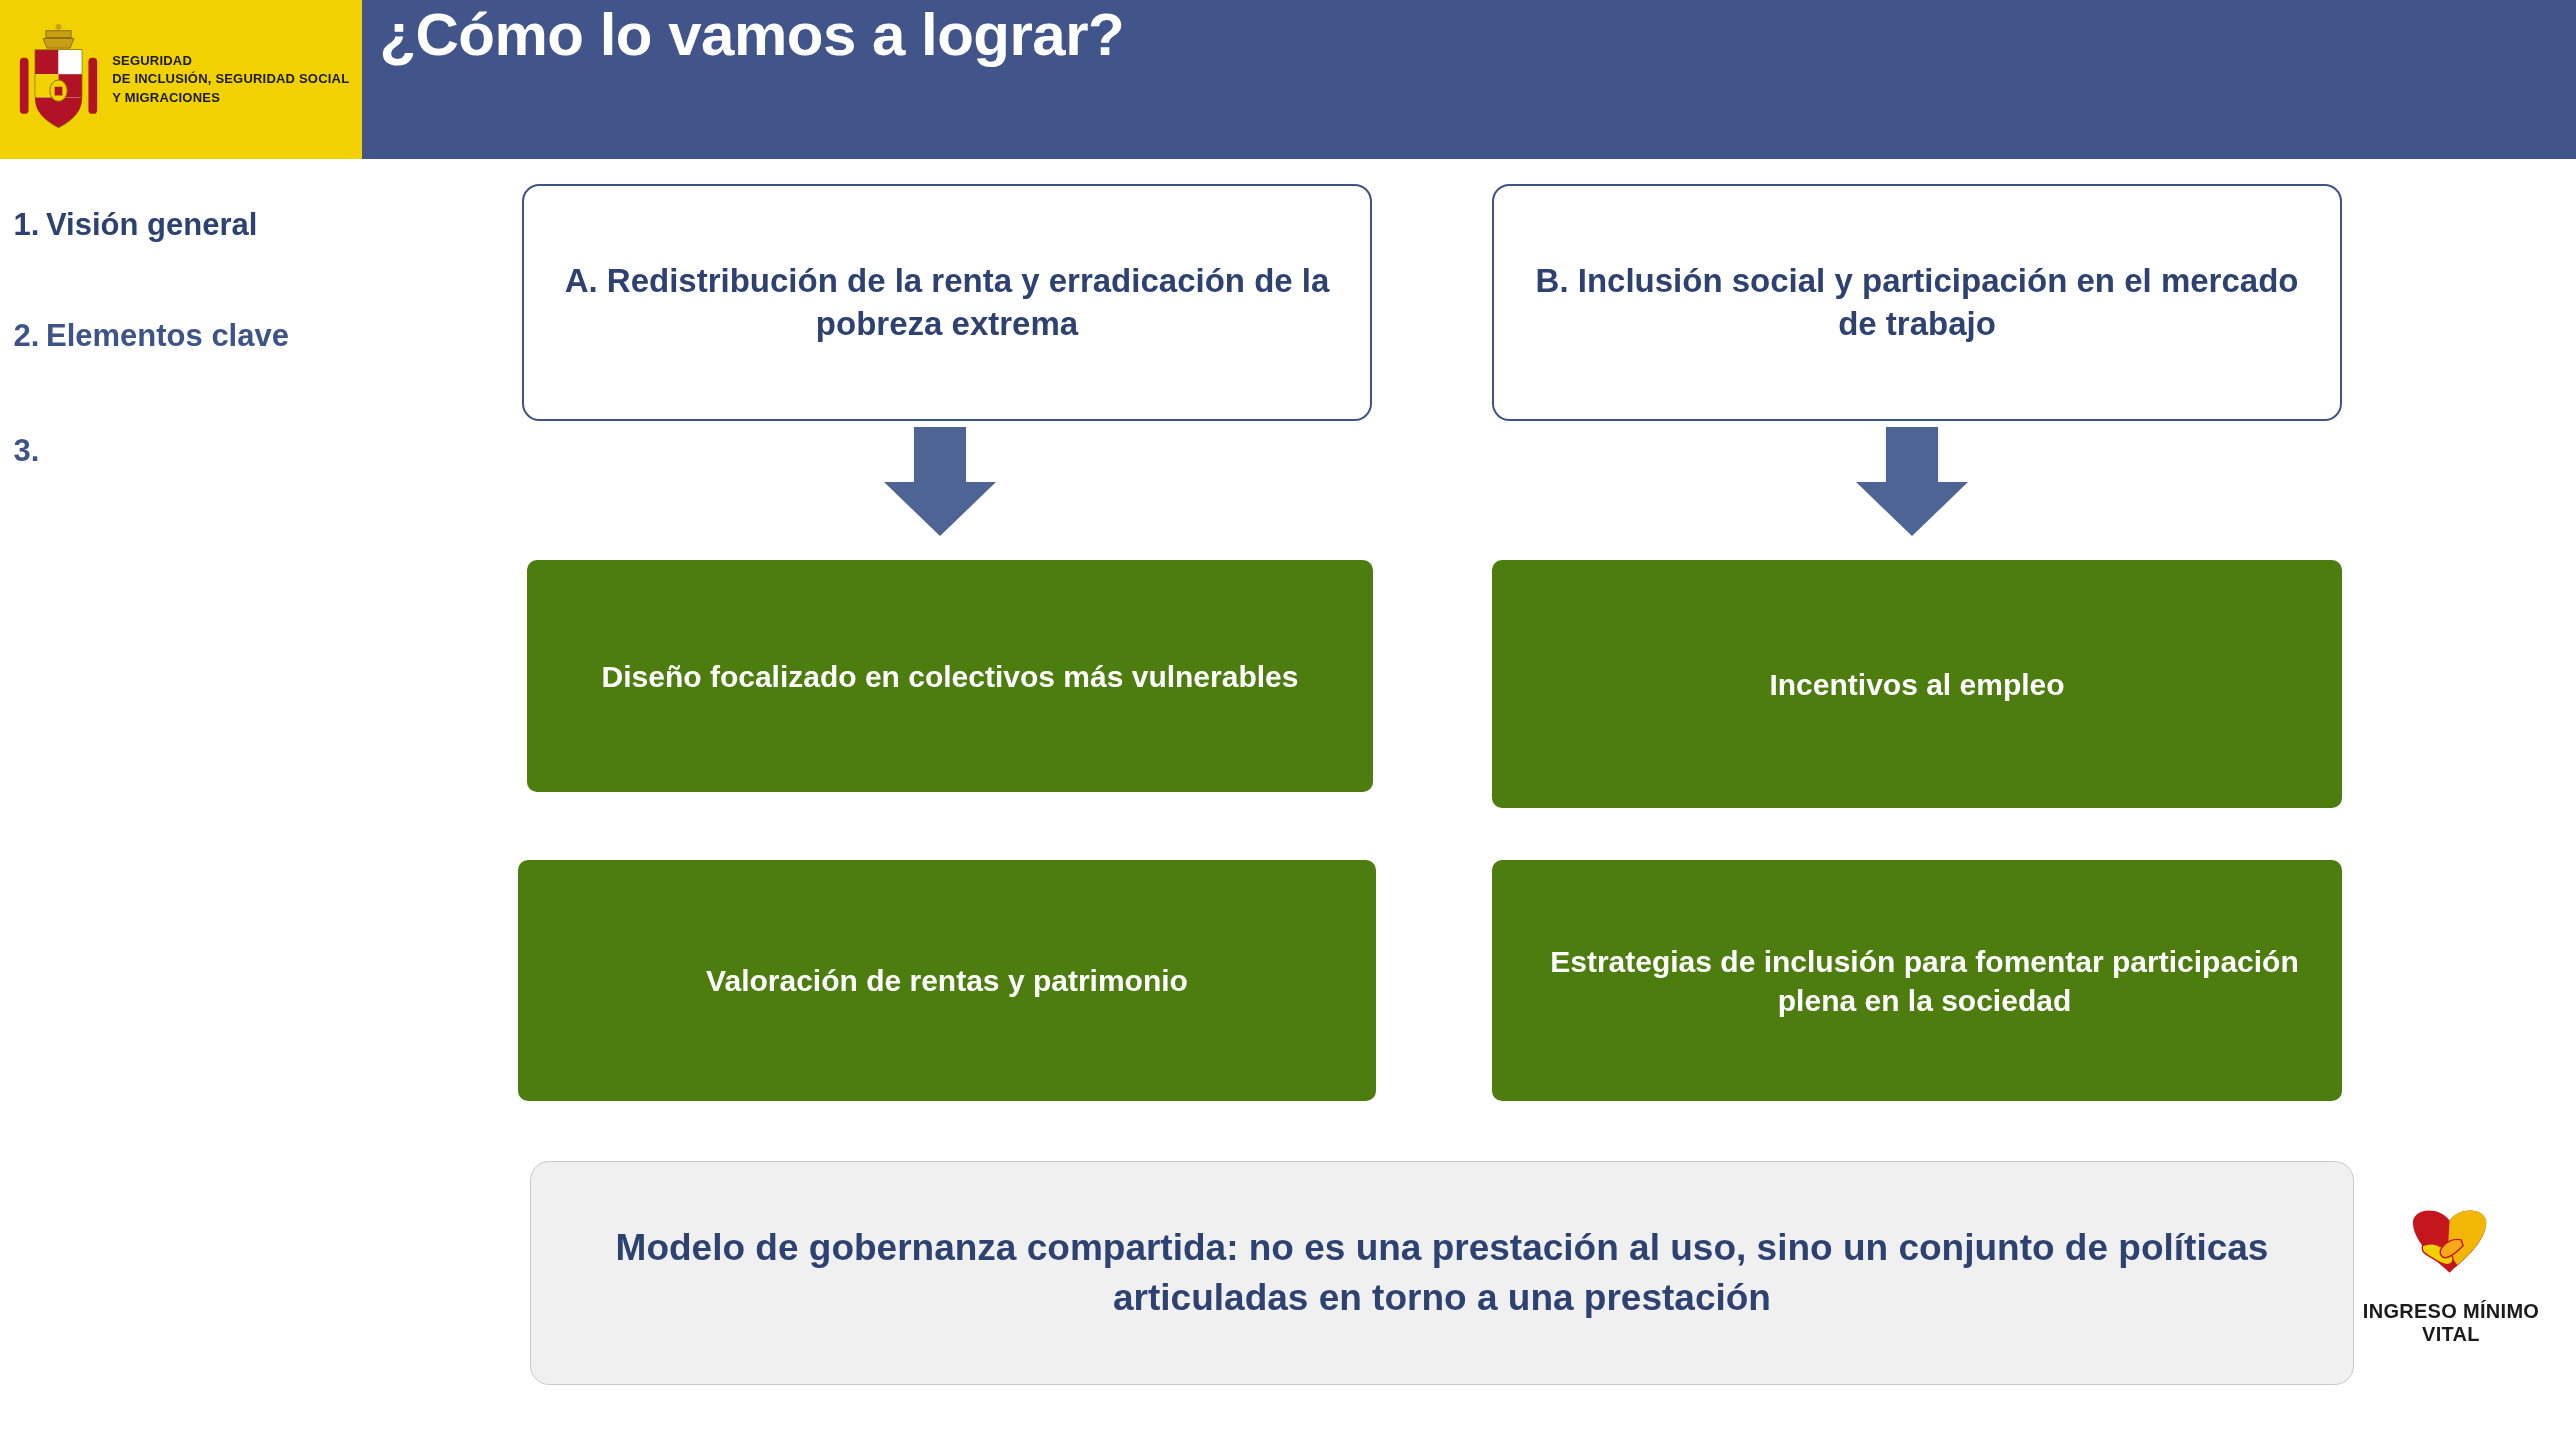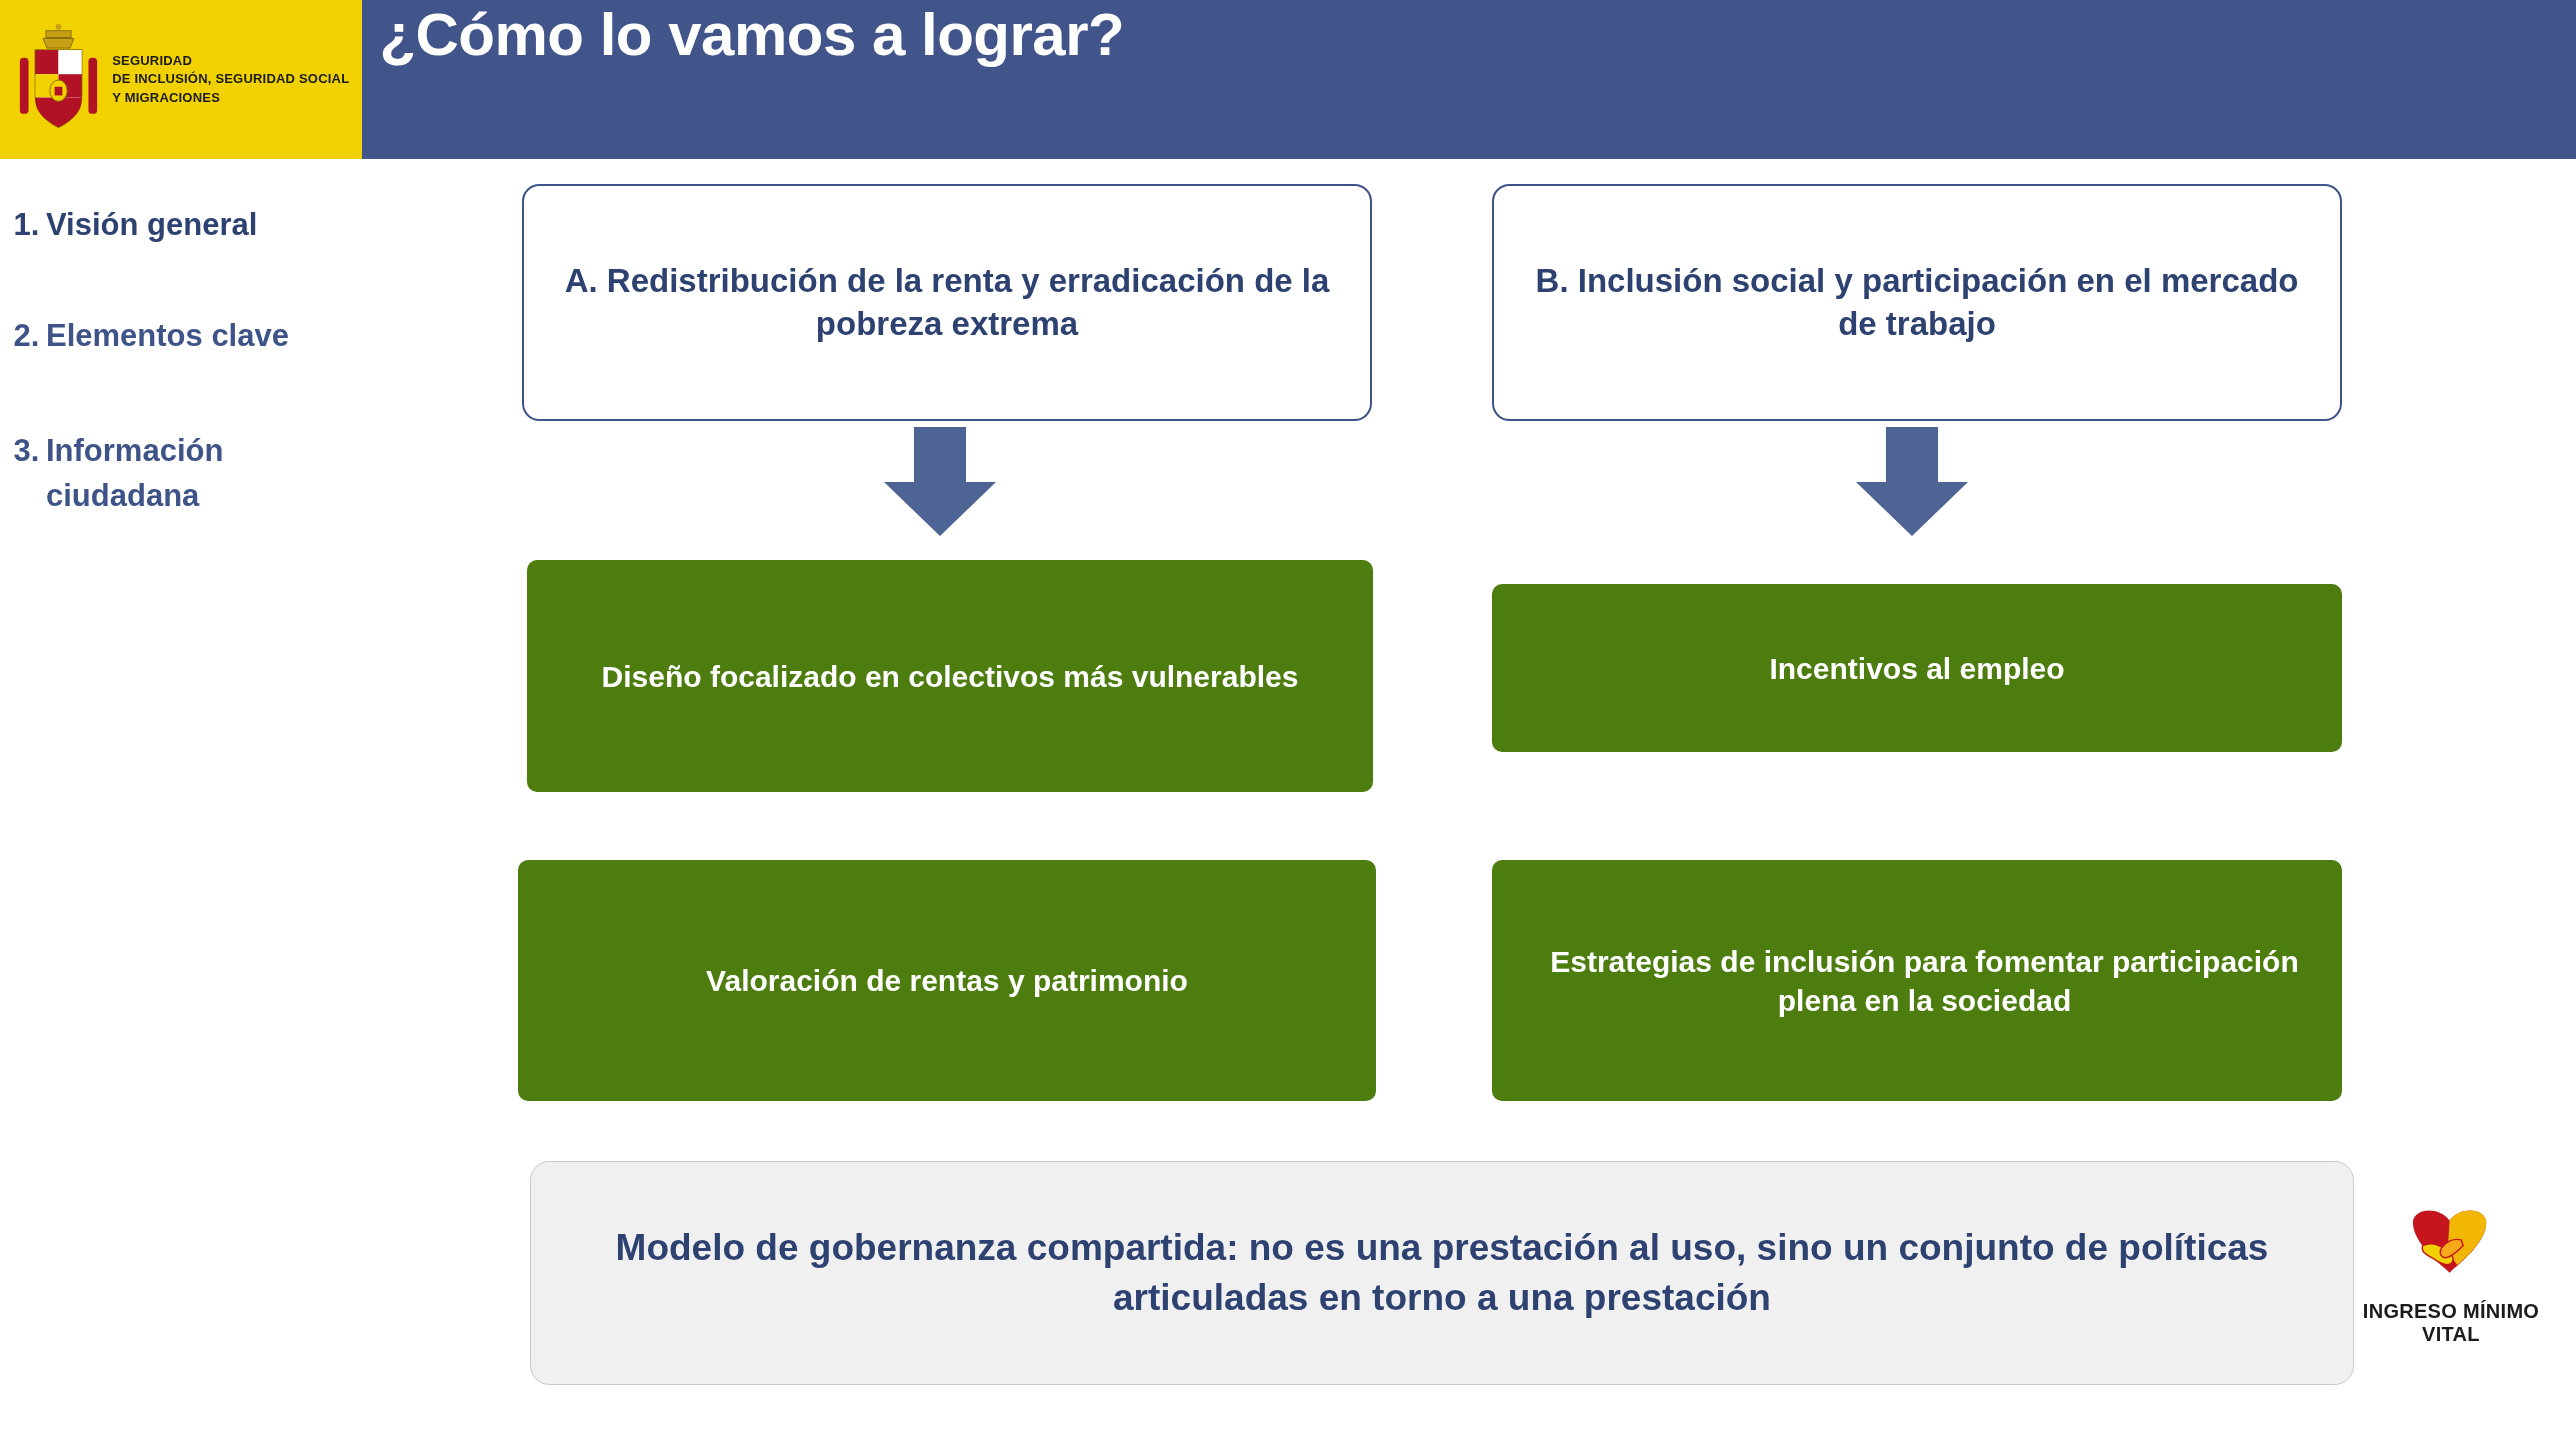--- a/index.html
+++ b/index.html
@@ -215,7 +215,6 @@
 
   <div class="side-item">
     <span class="side-num">3.</span>
-    <span class="side-label" style="max-width:232px;">Información ciudadana</span>
   </div>
 </div>
 

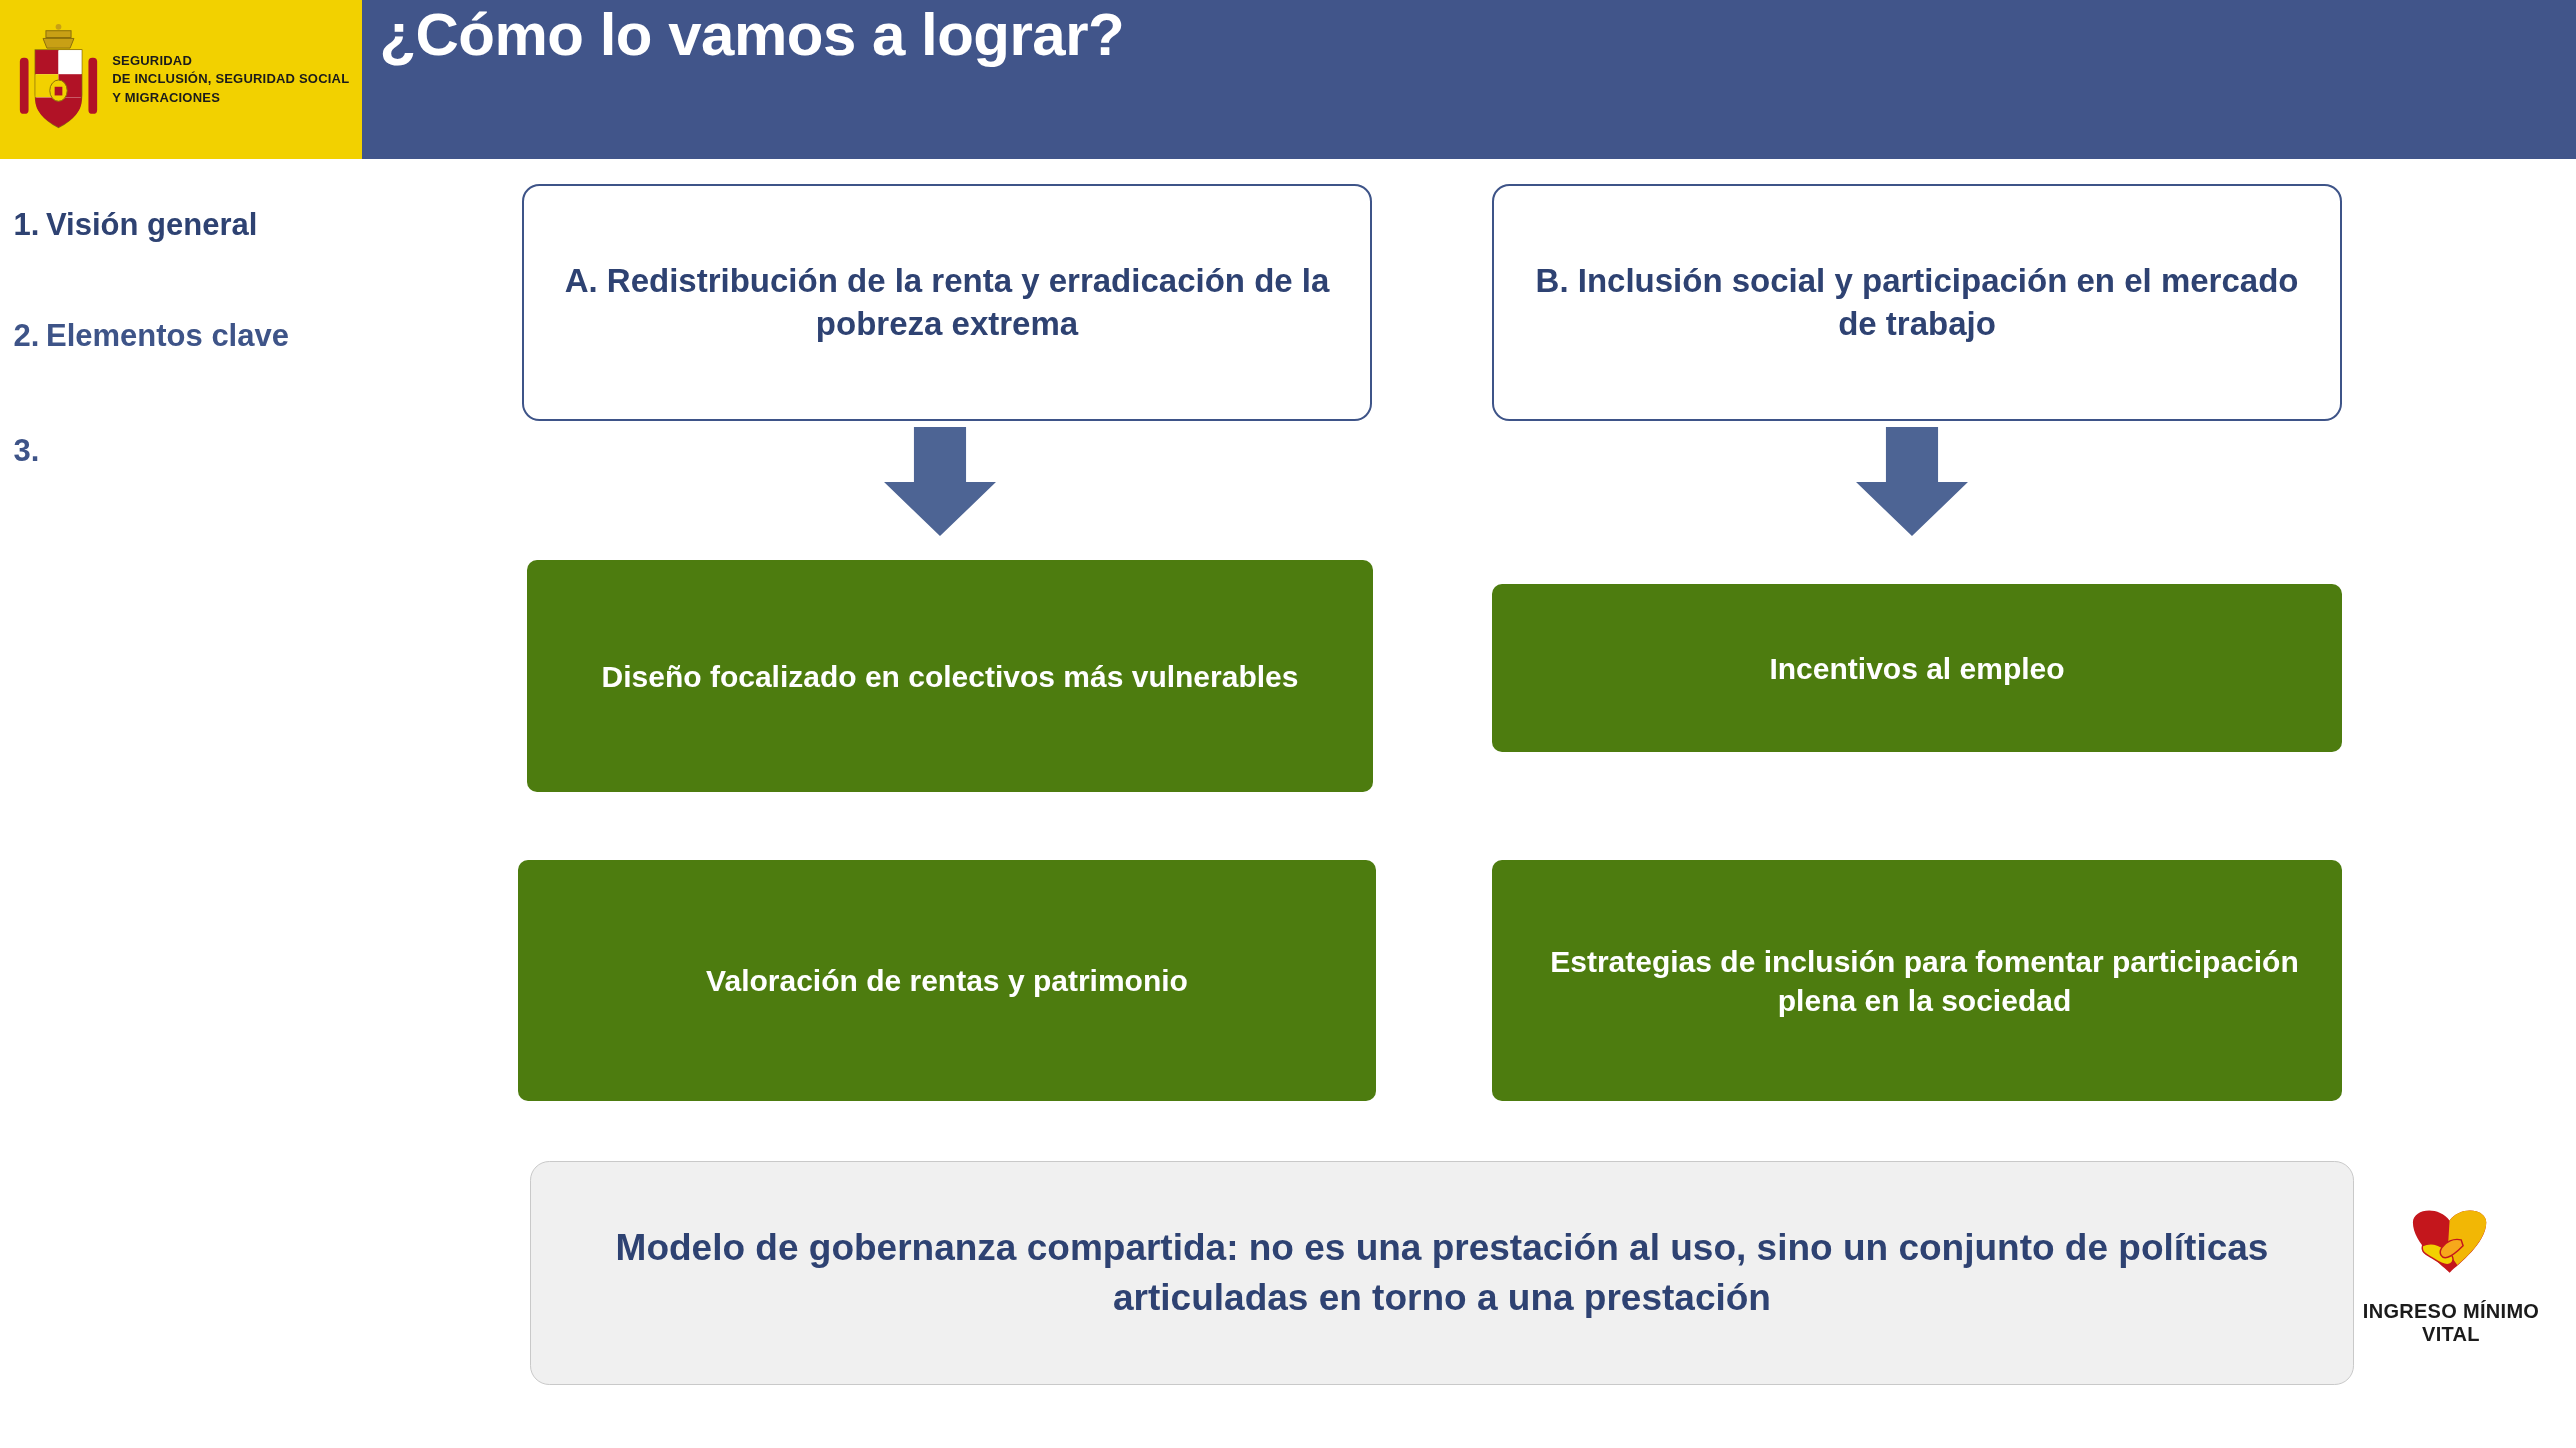--- a/index.html
+++ b/index.html
@@ -246,7 +246,7 @@
   </svg>
 </span>
 
-<div class="box box-filled" style="left:1492px; top:560px; width:850px; height:168px;margin-top:24px;">
+<div class="box box-filled" style="left:1492px; top:560px; width:850px; height:248px;">
   <span>Incentivos al empleo</span>
 </div>
 

